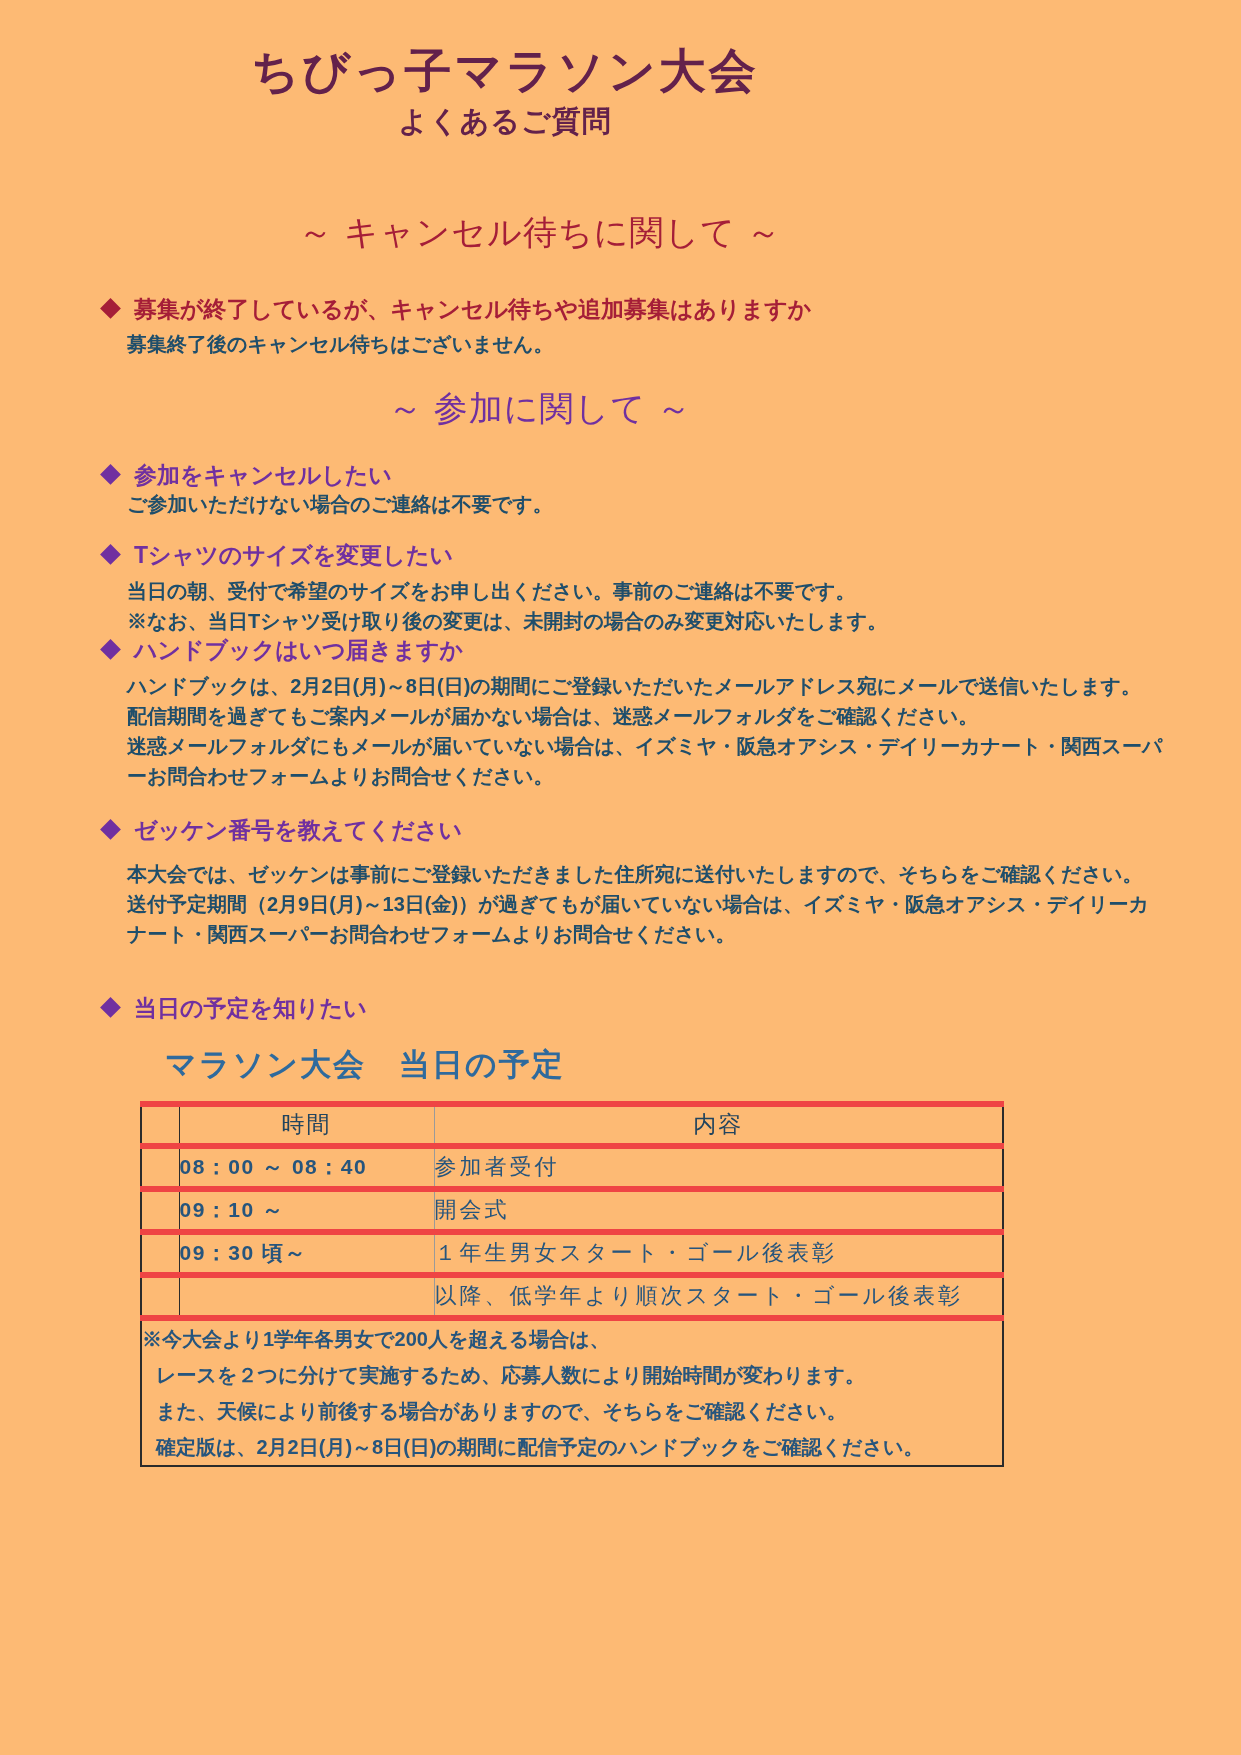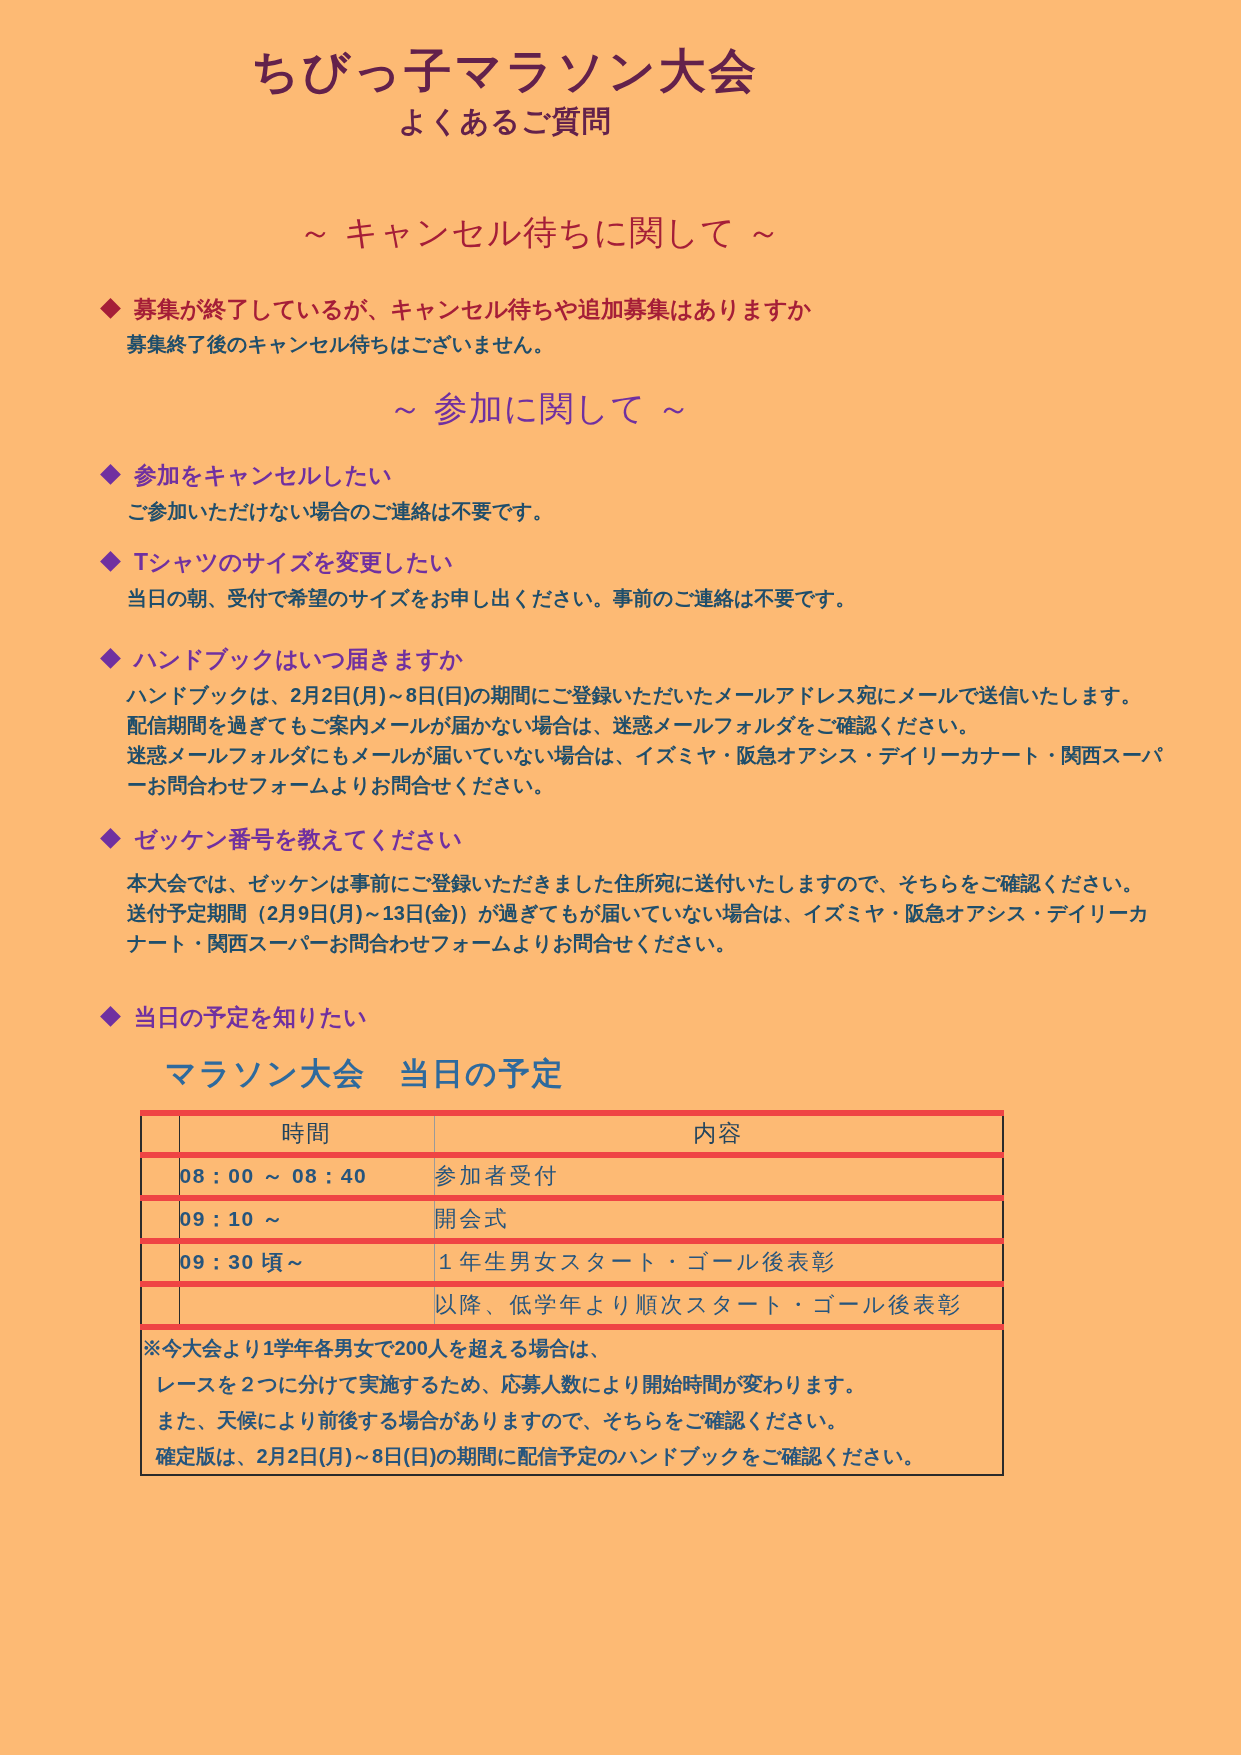--- a/index.html
+++ b/index.html
@@ -83,7 +83,7 @@
   .mt-40 { margin-top: 40px; }  .mt-30 { margin-top: 30px; }
   .mt-22 { margin-top: 22px; }  .mt-32 { margin-top: 32px; }
   .mt-25 { margin-top: 25px; }  .mt-45 { margin-top: 45px; }
-  .mt-6  { margin-top: 6px; }   .mt-7  { margin-top: 7px; }
+  .mt-6  { margin-top: 6px; }   .mt-7  { }
   .mt-14 { margin-top: 14px; }
 </style>
 </head>

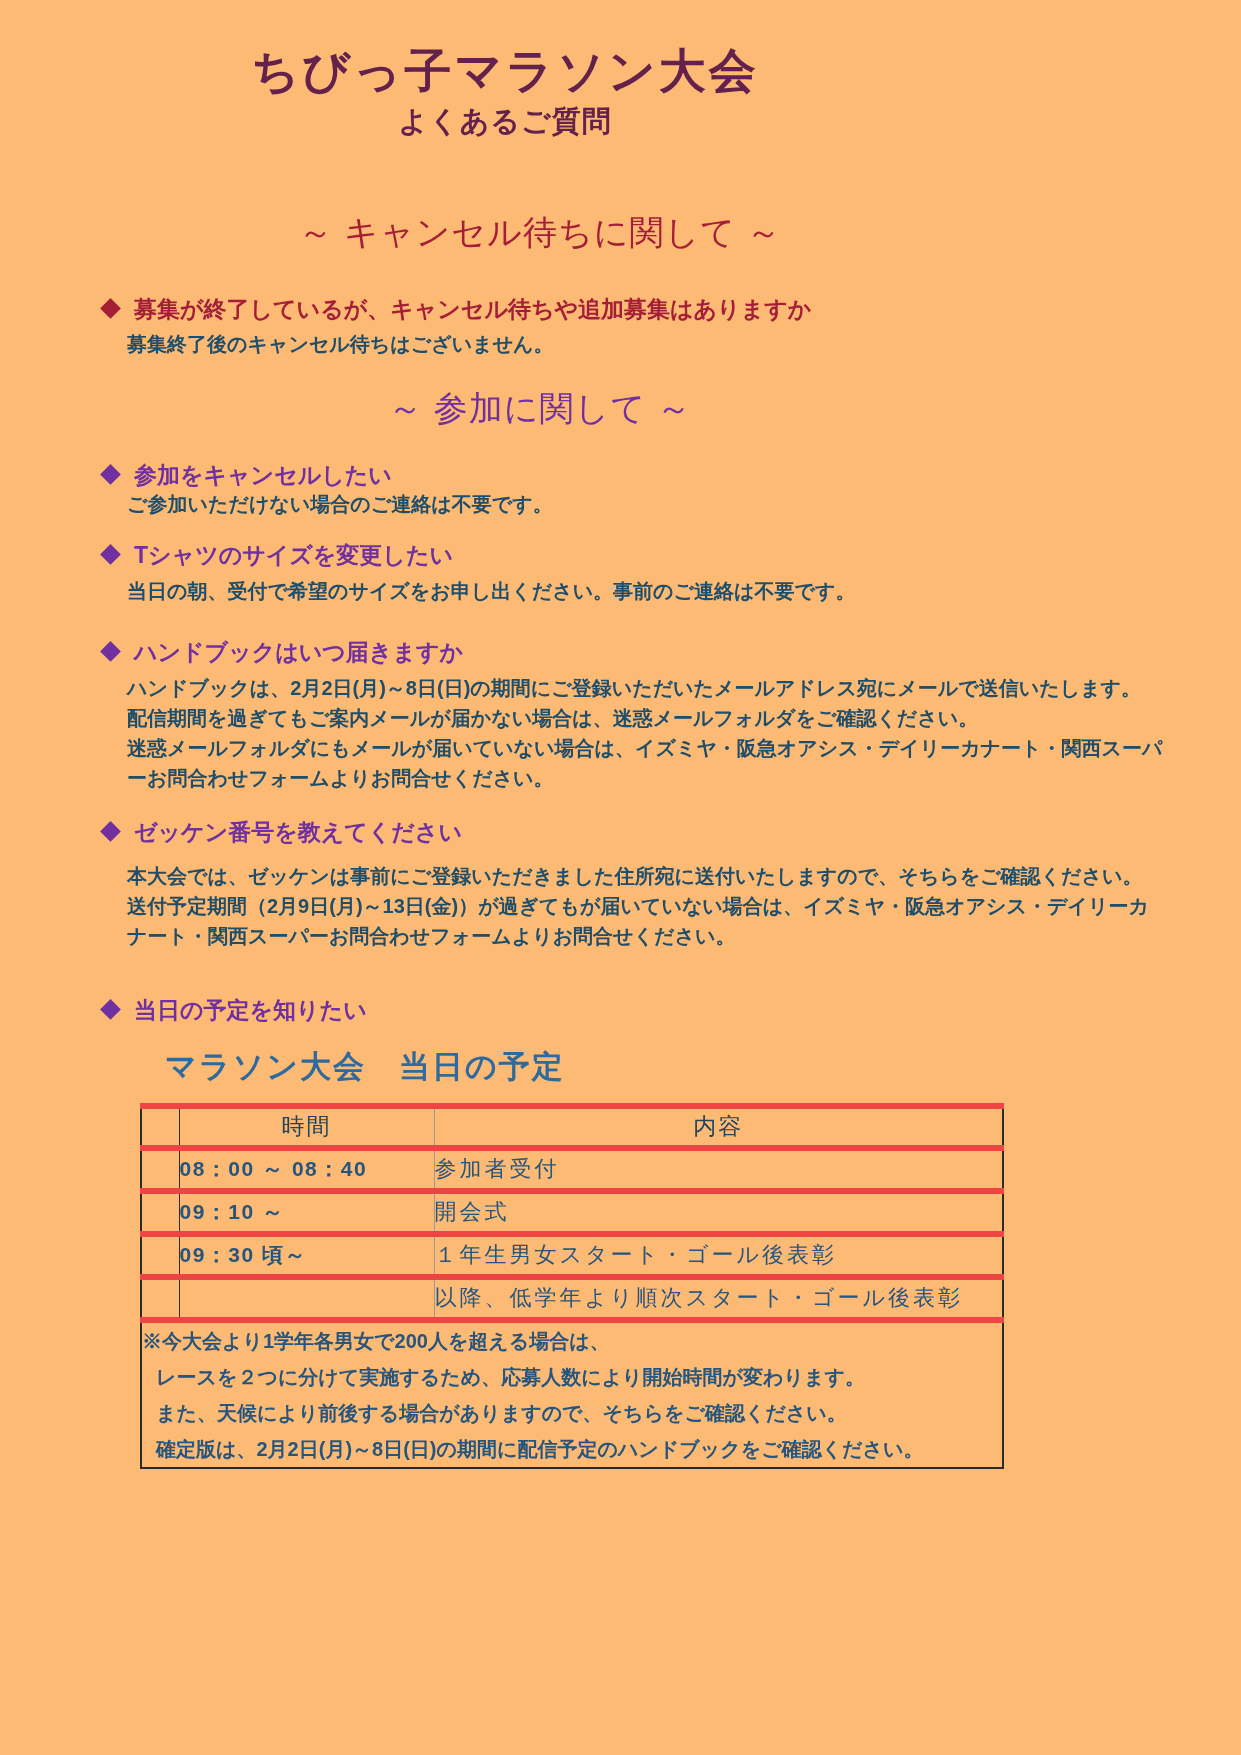--- a/index.html
+++ b/index.html
@@ -119,6 +119,7 @@
   </div>
   <div class="answer mt-6">
     <p>当日の朝、受付で希望のサイズをお申し出ください。事前のご連絡は不要です。</p>
+    <p>※なお、当日Tシャツ受け取り後の変更は、未開封の場合のみ変更対応いたします。</p>
   </div>
 
   <div class="question purple mt-32">

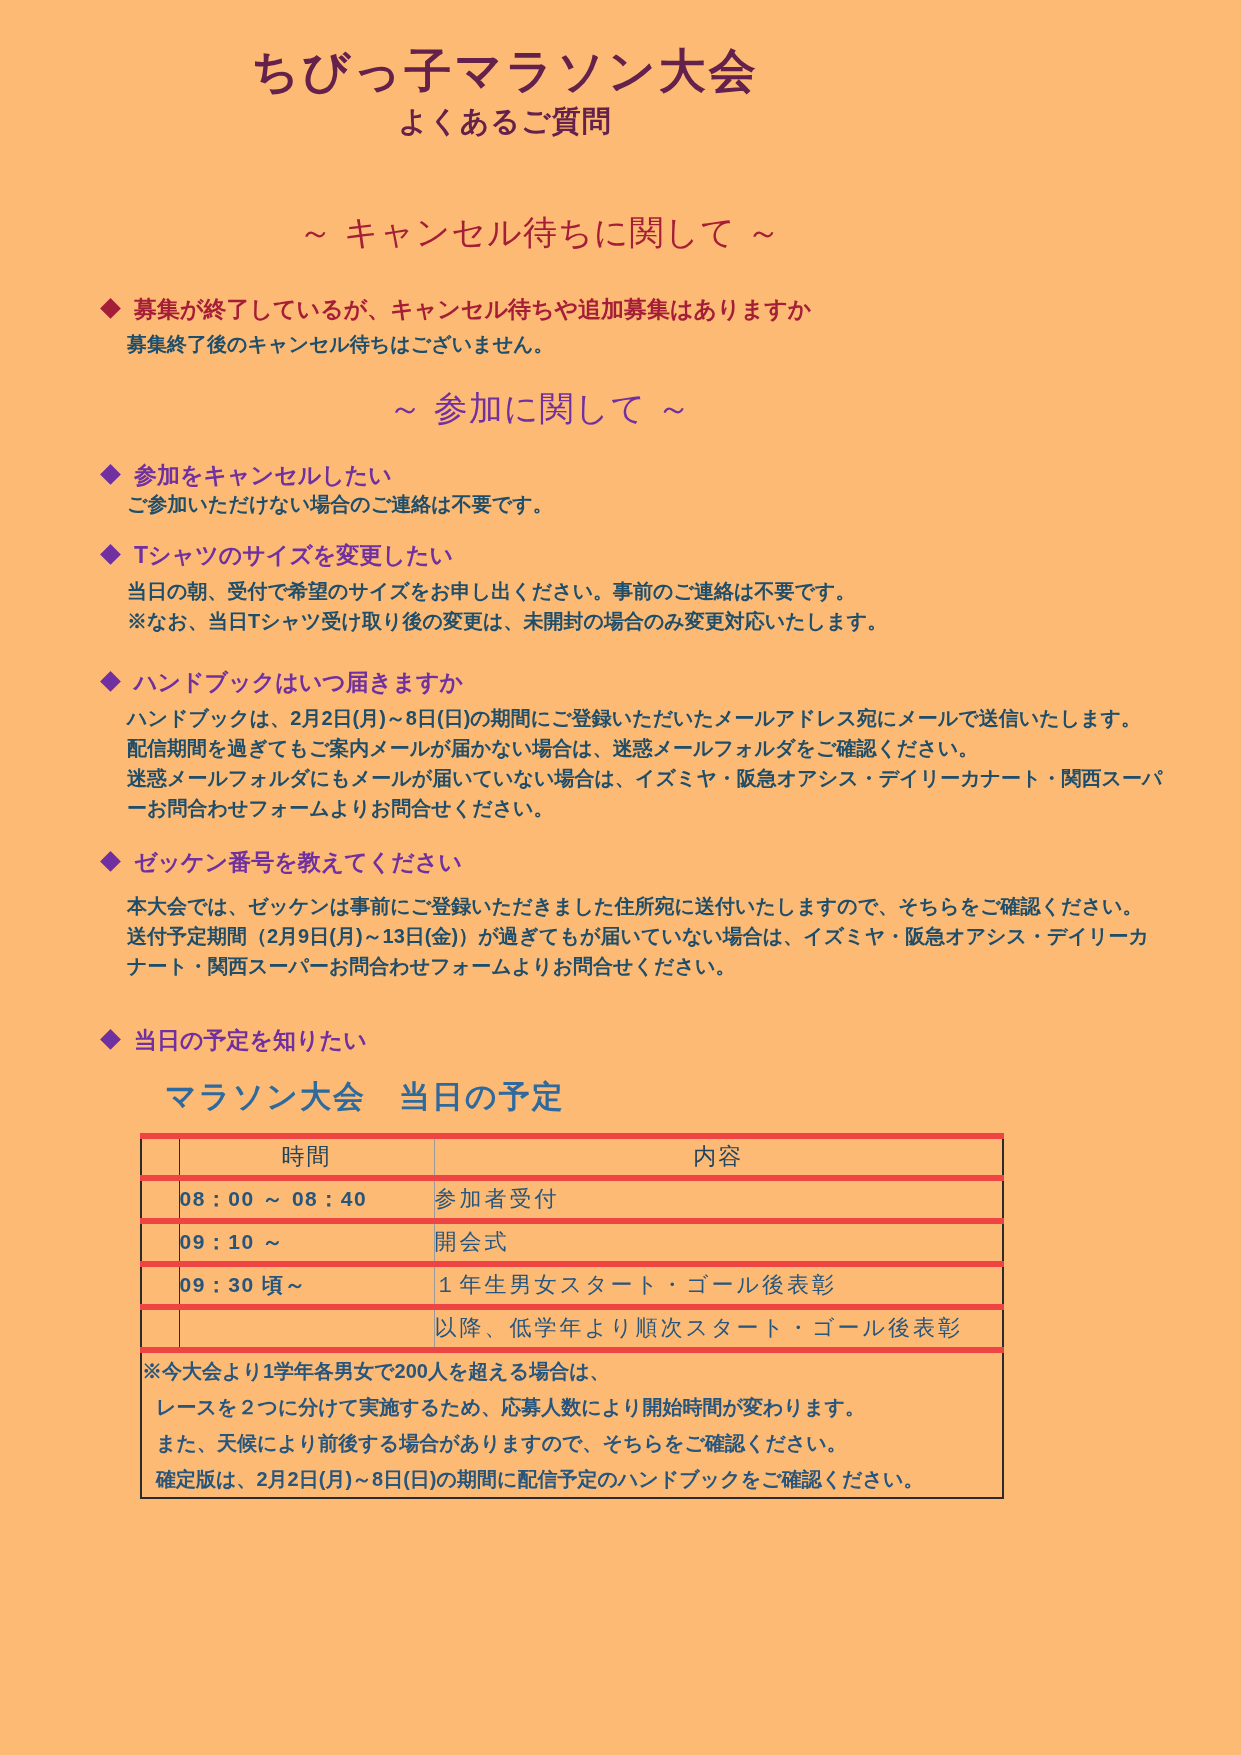--- a/index.html
+++ b/index.html
@@ -81,7 +81,7 @@
   .note-line.indented { padding-left: 14px; }
 
   .mt-40 { margin-top: 40px; }  .mt-30 { margin-top: 30px; }
-  .mt-22 { margin-top: 22px; }  .mt-32 { margin-top: 32px; }
+  .mt-22 { margin-top: 22px; }  .mt-32 { }
   .mt-25 { margin-top: 25px; }  .mt-45 { margin-top: 45px; }
   .mt-6  { margin-top: 6px; }   .mt-7  { }
   .mt-14 { margin-top: 14px; }

